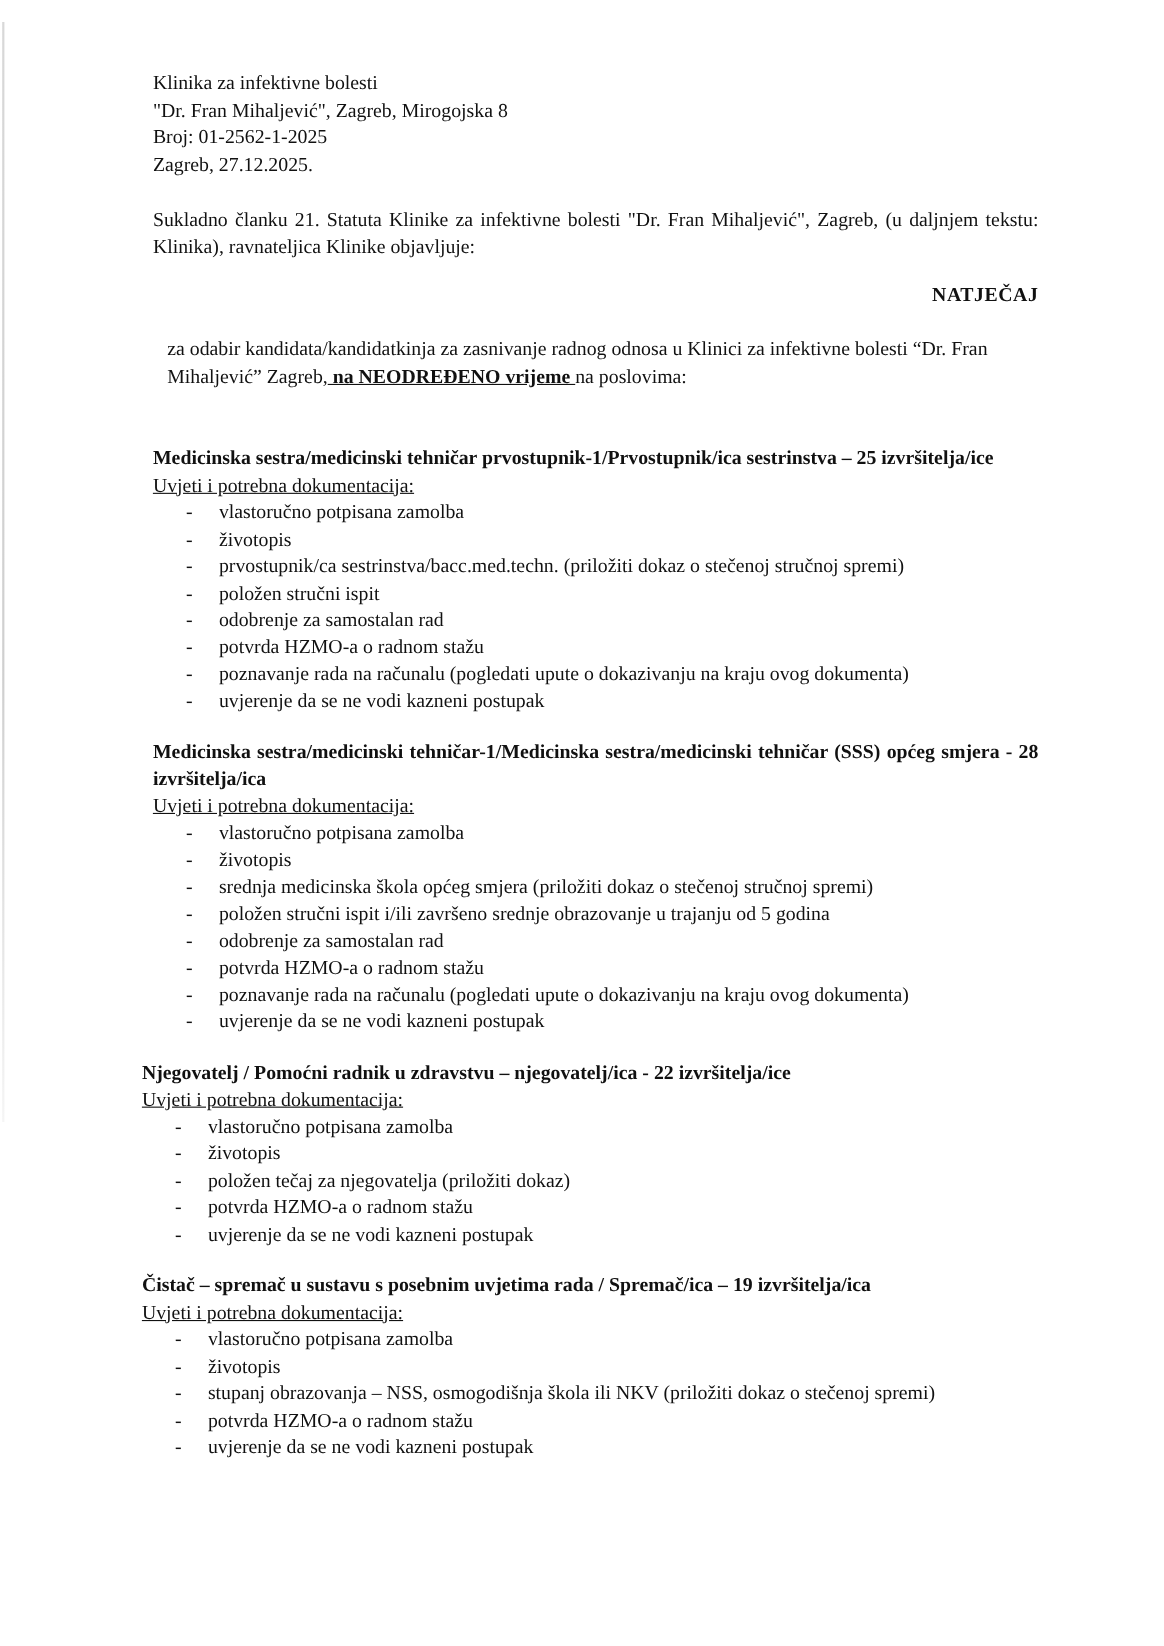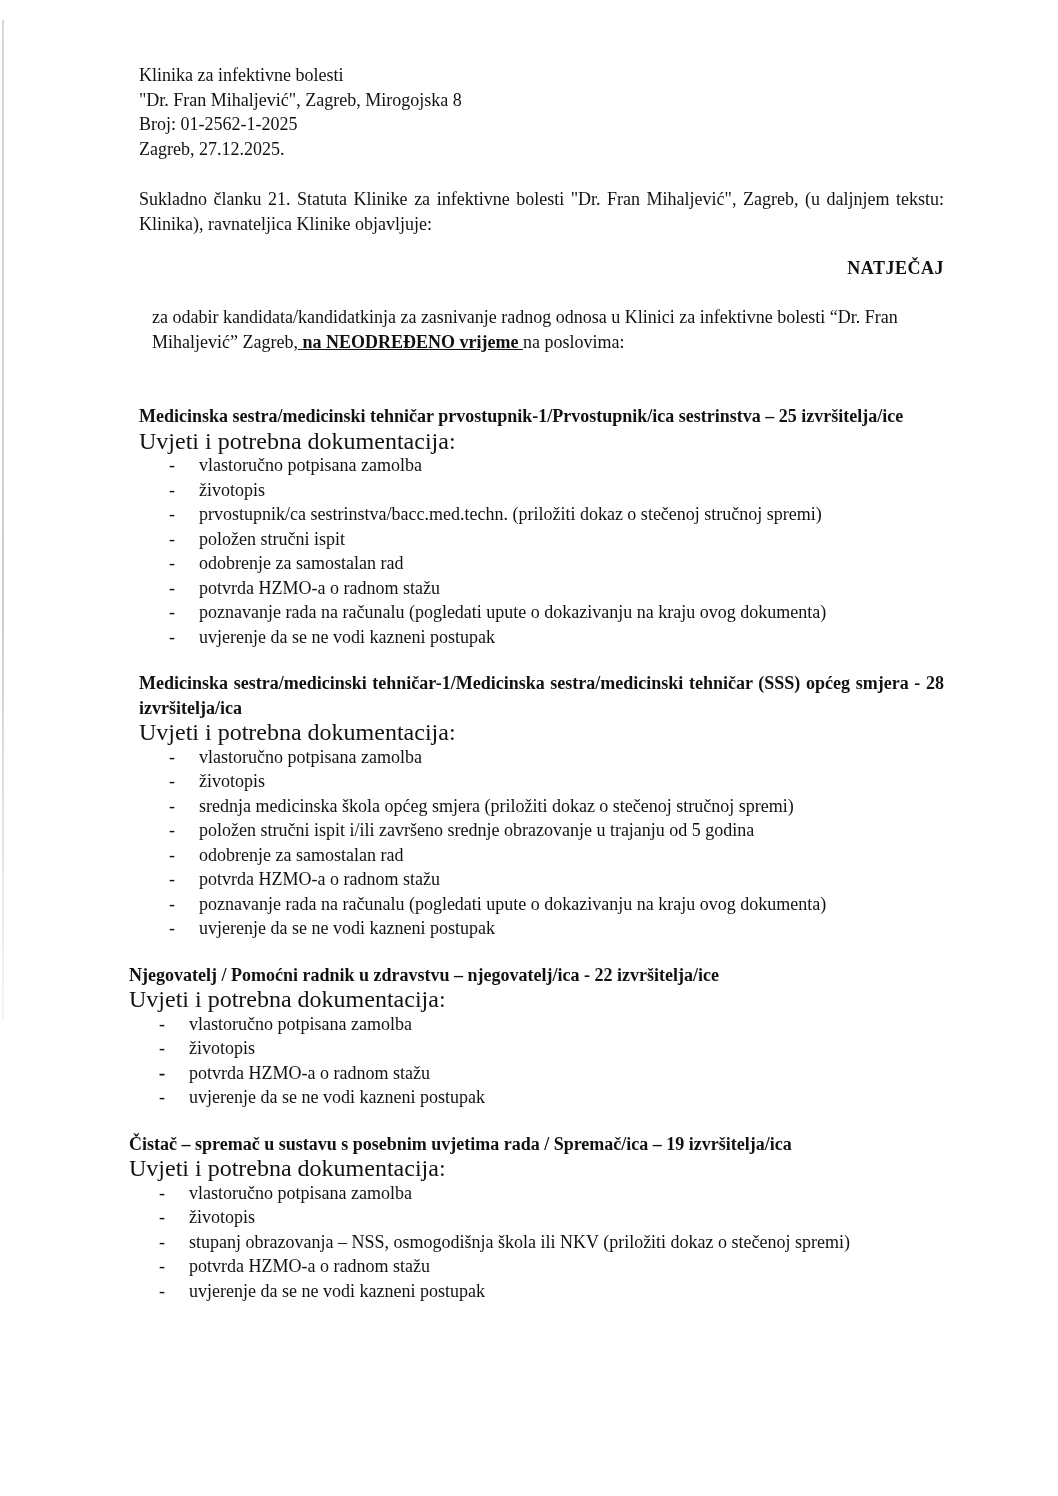--- a/index.html
+++ b/index.html
@@ -67,8 +67,9 @@
       text-align-last: left;
     }
     .cond-label {
-      font-size: 24px;
+      font-size: 18px;
       line-height: 24.5px;
+      text-decoration: underline;
     }
     ul.reqs {
       list-style: none;

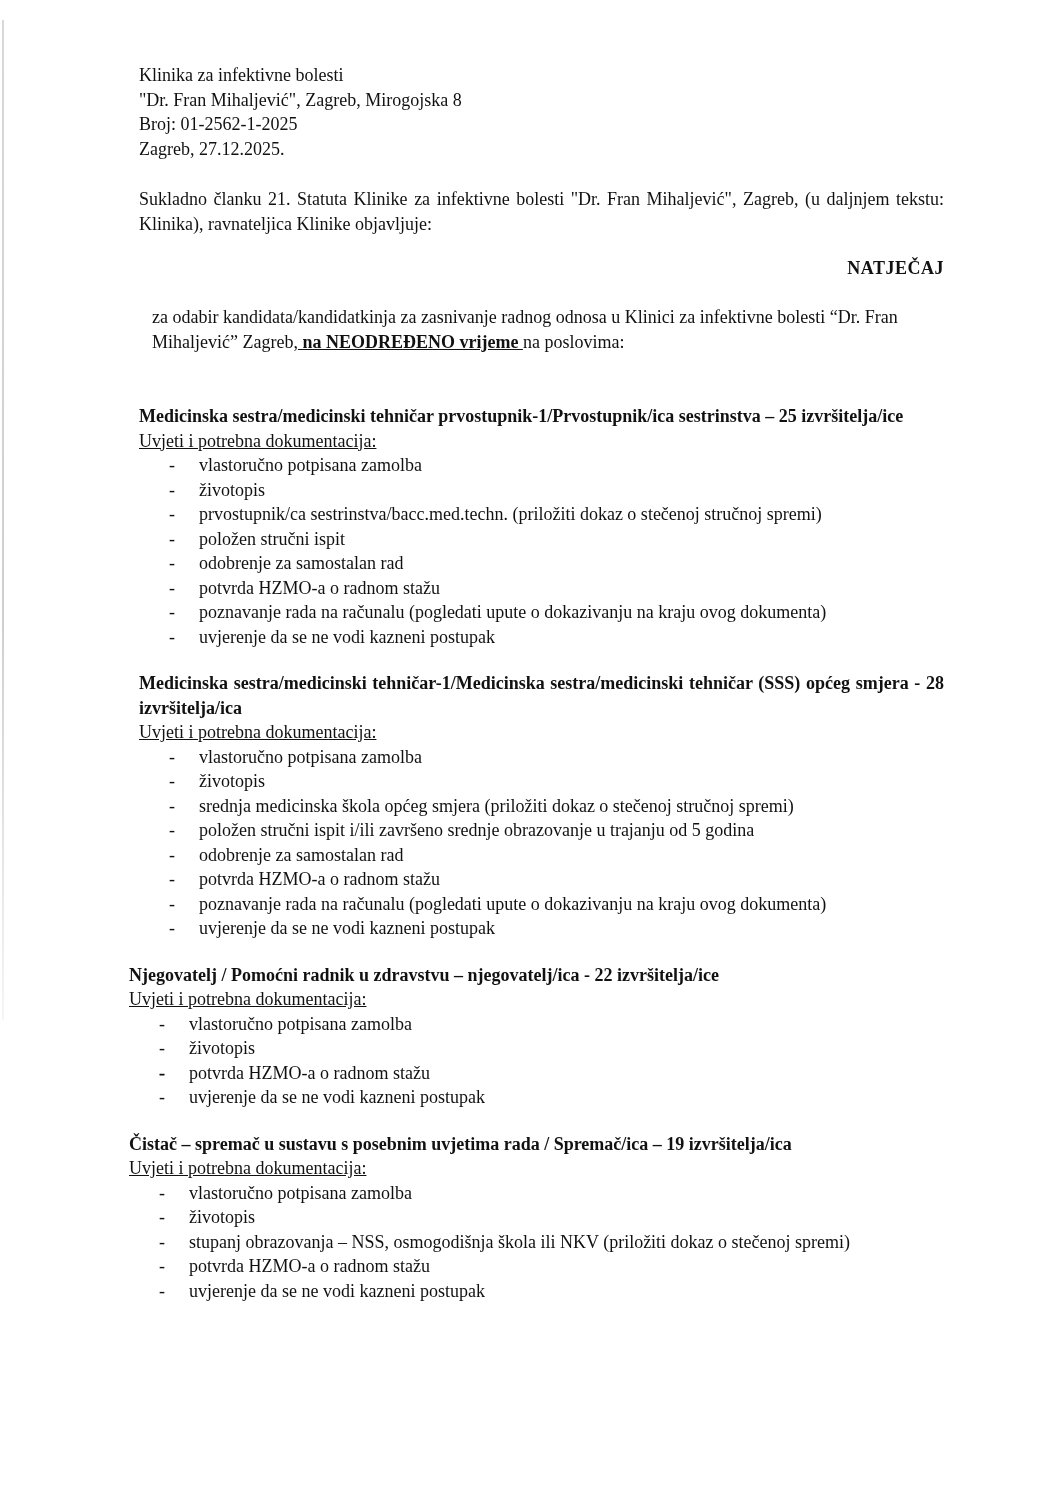--- a/index.html
+++ b/index.html
@@ -146,7 +146,7 @@
     <ul class="reqs">
       <li><span class="dash">-</span><span>vlastoručno potpisana zamolba</span></li>
       <li><span class="dash">-</span><span>životopis</span></li>
-      <li><span class="dash">-</span></li>
+      <li><span class="dash">-</span><span>položen tečaj za njegovatelja (priložiti dokaz)</span></li>
       <li><span class="dash">-</span><span>potvrda HZMO-a o radnom stažu</span></li>
       <li><span class="dash">-</span><span>uvjerenje da se ne vodi kazneni postupak</span></li>
     </ul>

